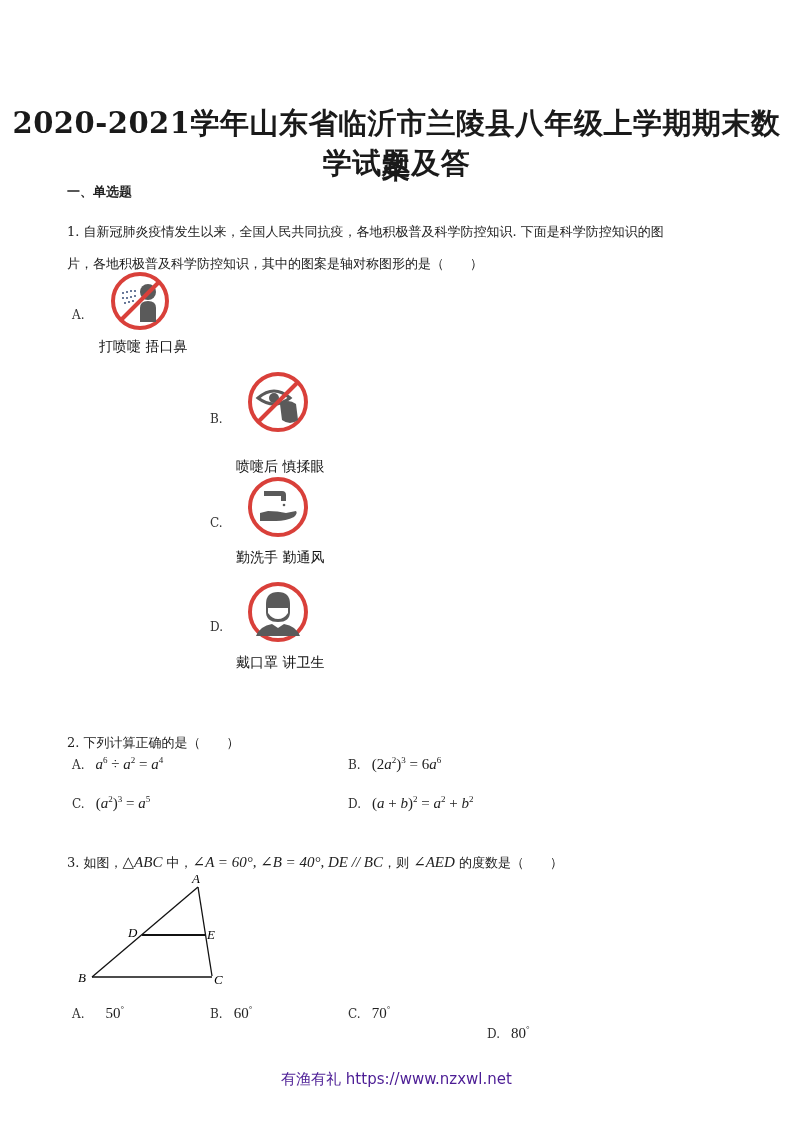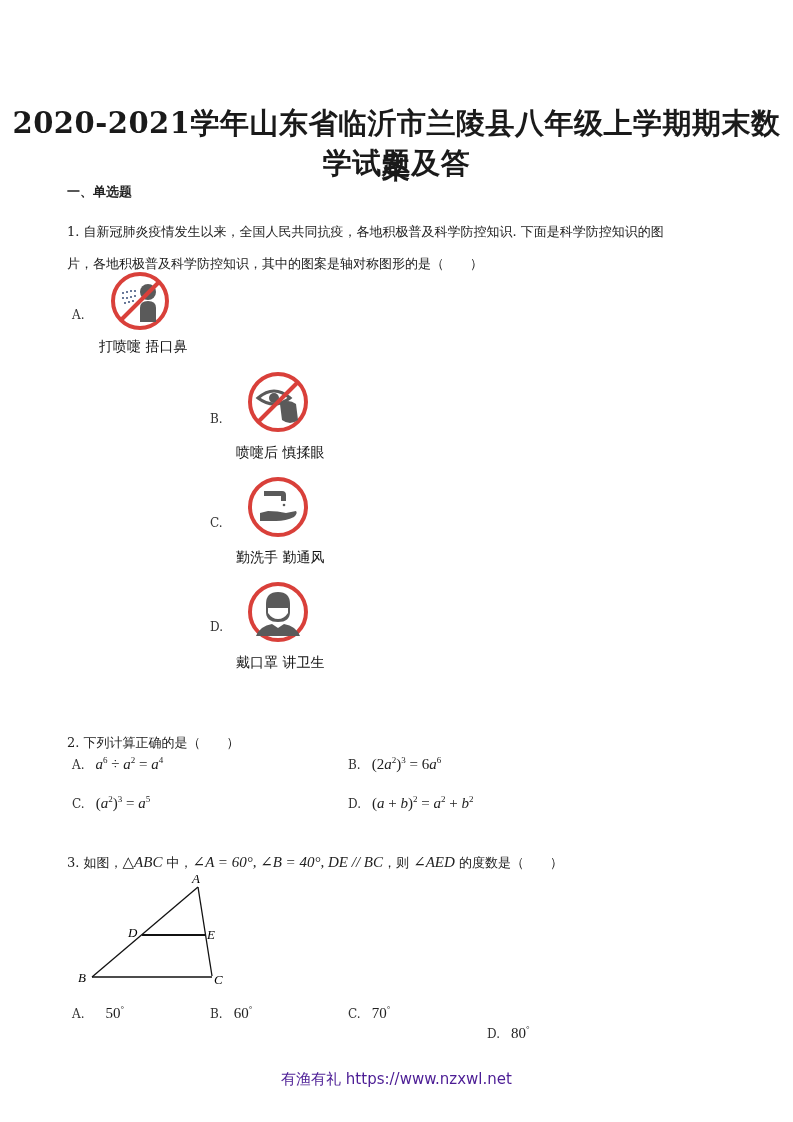--- a/index.html
+++ b/index.html
@@ -63,7 +63,7 @@
     <line x1="14" y1="52" x2="54" y2="12" stroke="#d9403a" stroke-width="4"></line>
   </svg>
 </div>
-<div class="abs caption" style="left:236px; top:444px;">喷嚏后 慎揉眼</div>
+<div class="abs caption" style="left:236px; top:458px;">喷嚏后 慎揉眼</div>
 
 <div class="abs opt-letter" style="left:210px; top:516px;">C.</div>
 <div class="abs" style="left:244px; top:475px;">

